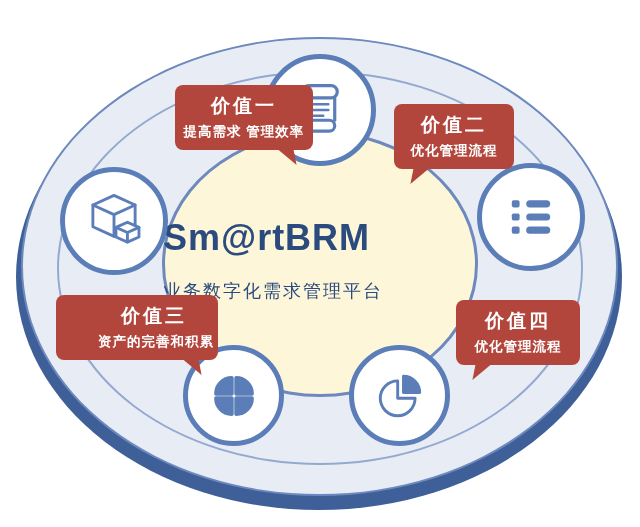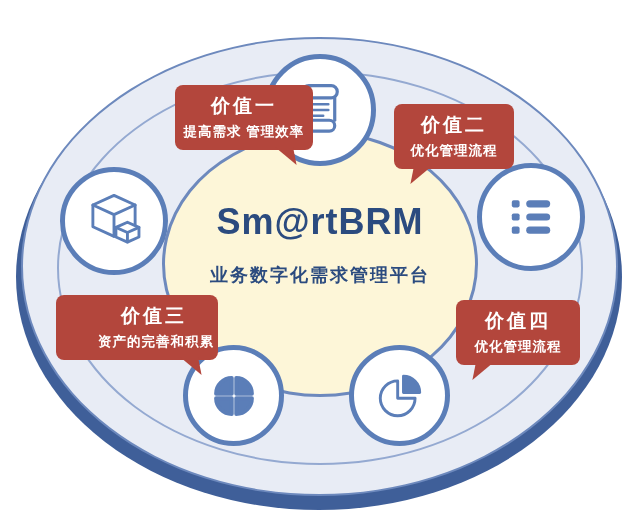--- a/index.html
+++ b/index.html
@@ -13,7 +13,7 @@
   .ellipse-mid{left:57px;top:71px;width:526px;height:394px;border:2px solid #94a9d1;}
   .ellipse-inner{left:162px;top:131px;width:316px;height:266px;background:#fdf6d8;border:3px solid #6d89bd;}
 
-  .center-wrap{position:absolute;left:163px;top:201px;width:314px;text-align:center;color:#2b4b7f;z-index:3;}
+  .center-wrap{position:absolute;left:163px;top:217px;width:314px;color:#2b4b7f;z-index:3;}
   .brand{font-size:36px;font-weight:800;letter-spacing:1px;}
   .sub{font-size:18px;font-weight:700;margin-top:20px;letter-spacing:2px;}
 

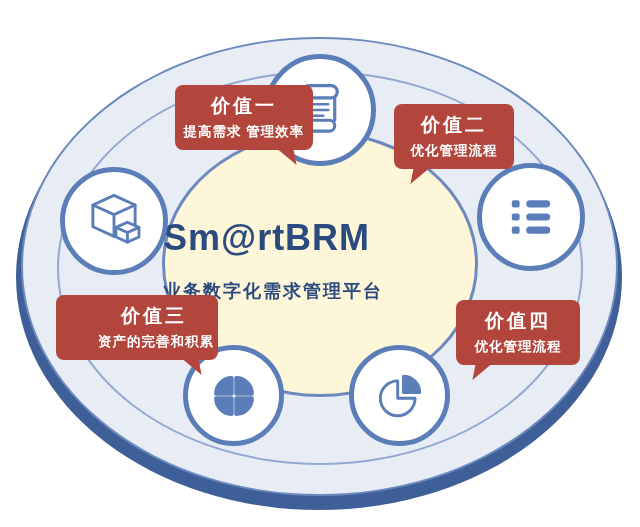--- a/index.html
+++ b/index.html
@@ -15,7 +15,7 @@
 
   .center-wrap{position:absolute;left:163px;top:217px;width:314px;color:#2b4b7f;z-index:3;}
   .brand{font-size:36px;font-weight:800;letter-spacing:1px;}
-  .sub{font-size:18px;font-weight:700;margin-top:20px;letter-spacing:2px;}
+  .sub{font-size:18px;font-weight:400;margin-top:20px;letter-spacing:2px;}
 
   .circle{
     position:absolute;border-radius:50%;background:#fff;border:5px solid #5b7eb8;

